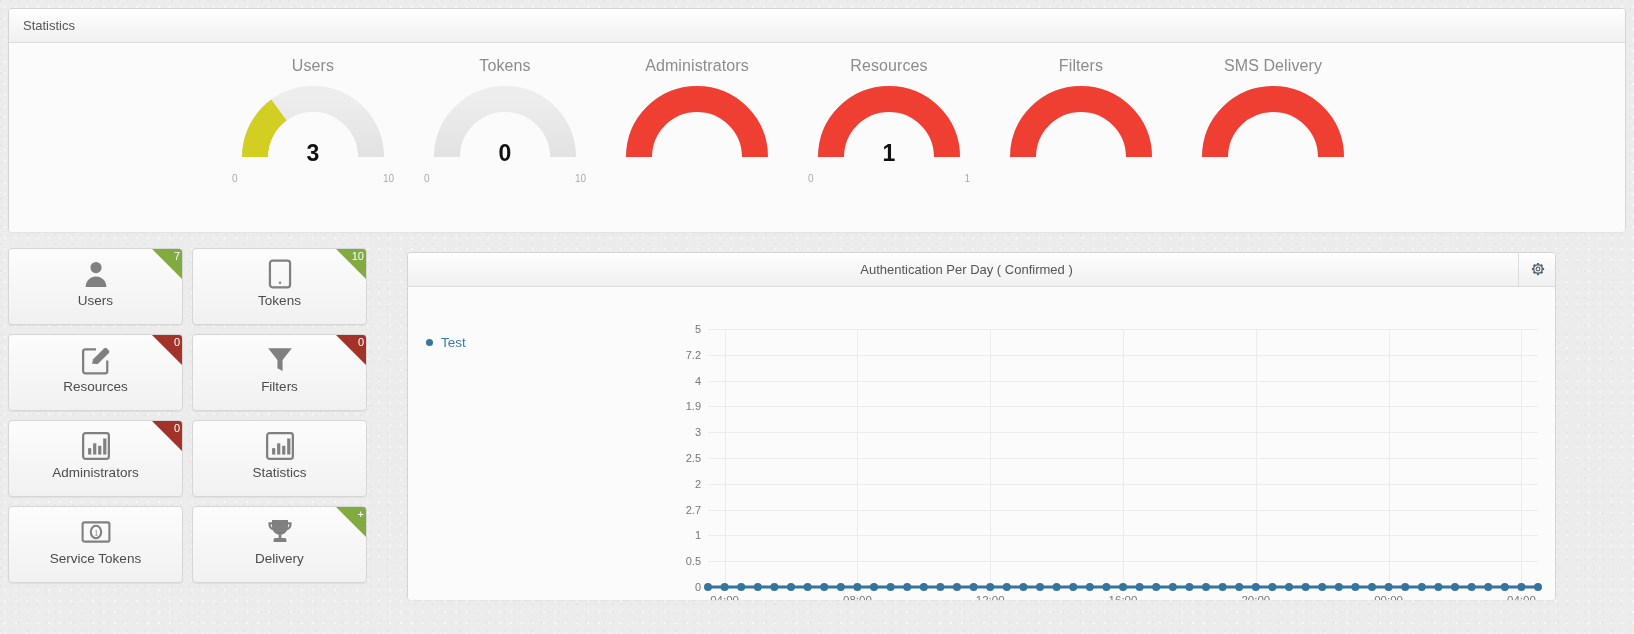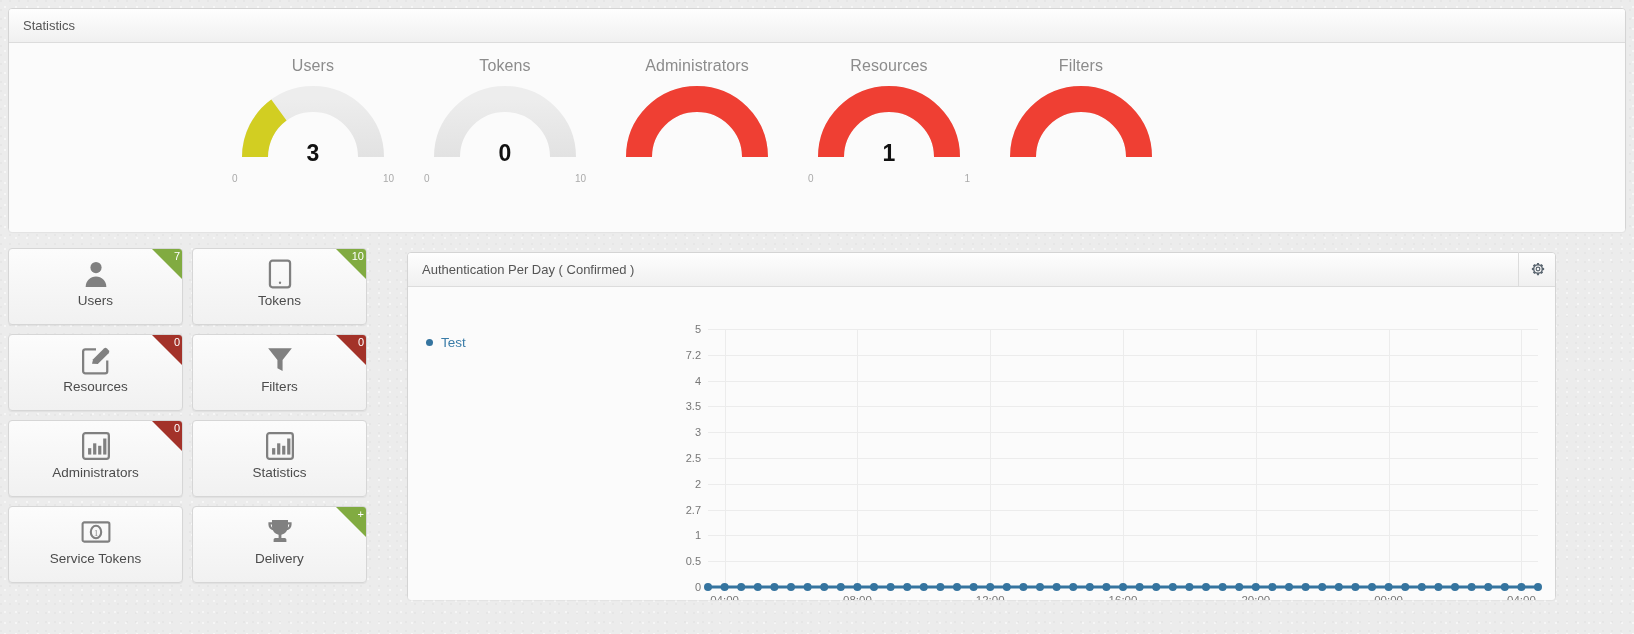--- a/index.html
+++ b/index.html
@@ -318,6 +318,21 @@
                 </linearGradient>
               </defs>
               <path d="M 21 72 A 58 58 0 0 1 137 71.99999999999999" stroke="url(#trk4)" stroke-width="26" fill="none"></path>
+              <path d="M 21 72 A 58 58 0 0 1 137 71.99999999999999" stroke="#ef3f33" stroke-width="26" fill="none"></path>
+            </svg>
+          </div>
+        </div>
+        <div class="gauge-wrap" style="left: 1168px;">
+          <div class="gauge-title">SMS Delivery</div>
+          <div class="gauge-graphic">
+            <svg width="158" height="82" viewBox="0 0 158 82">
+              <defs>
+                <linearGradient id="trk5" x1="0" y1="0" x2="0" y2="1">
+                  <stop offset="0%" stop-color="#ededed"></stop>
+                  <stop offset="100%" stop-color="#e2e2e2"></stop>
+                </linearGradient>
+              </defs>
+              <path d="M 21 72 A 58 58 0 0 1 137 71.99999999999999" stroke="url(#trk5)" stroke-width="26" fill="none"></path>
               <path d="M 21 72 A 58 58 0 0 1 137 71.99999999999999" stroke="#ef3f33" stroke-width="26" fill="none"></path>
             </svg>
           </div>

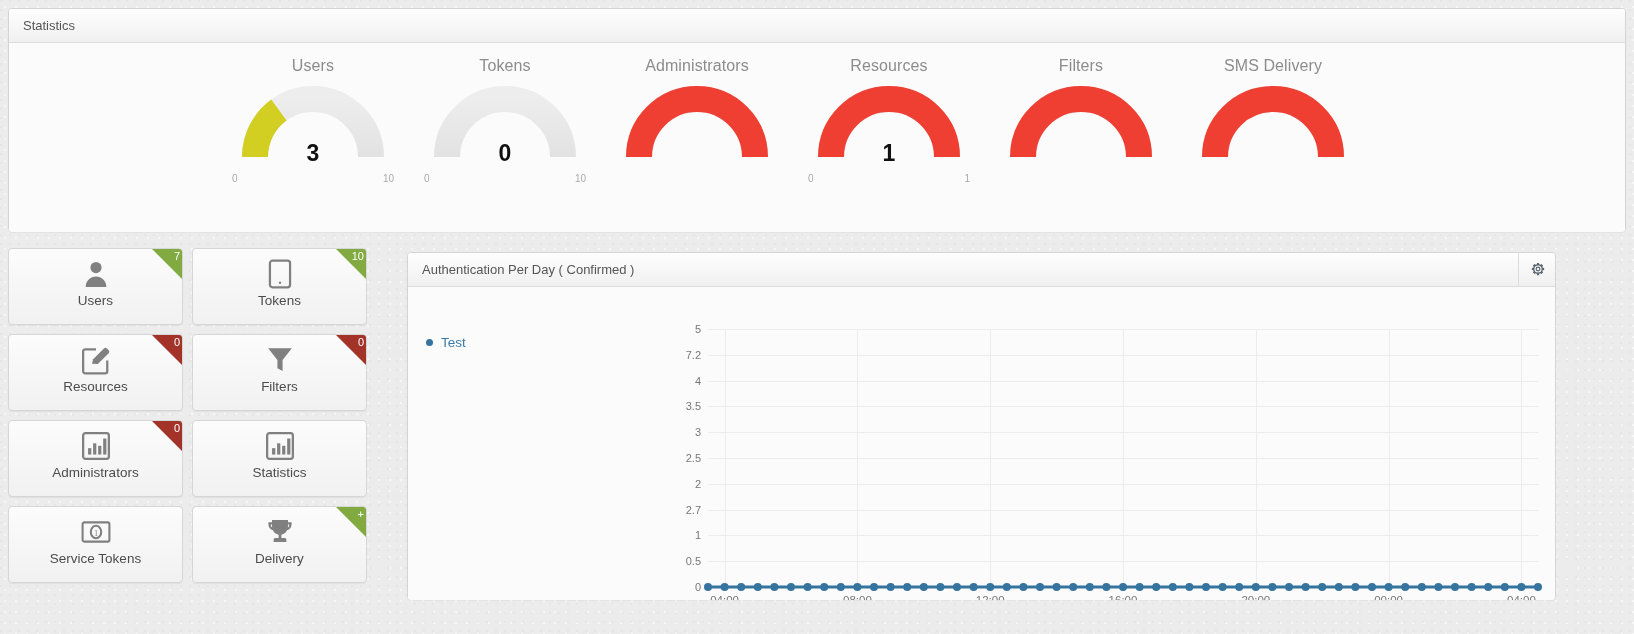--- a/index.html
+++ b/index.html
@@ -154,7 +154,7 @@
     width: 1149px;
     height: 348px;
   }
-  #chart-panel .panel-head { padding-right: 44px; }
+  #chart-panel .panel-head { padding-right: 44px; text-align: center; }
   .head-tool {
     position: absolute;
     top: -1px; right: -1px;

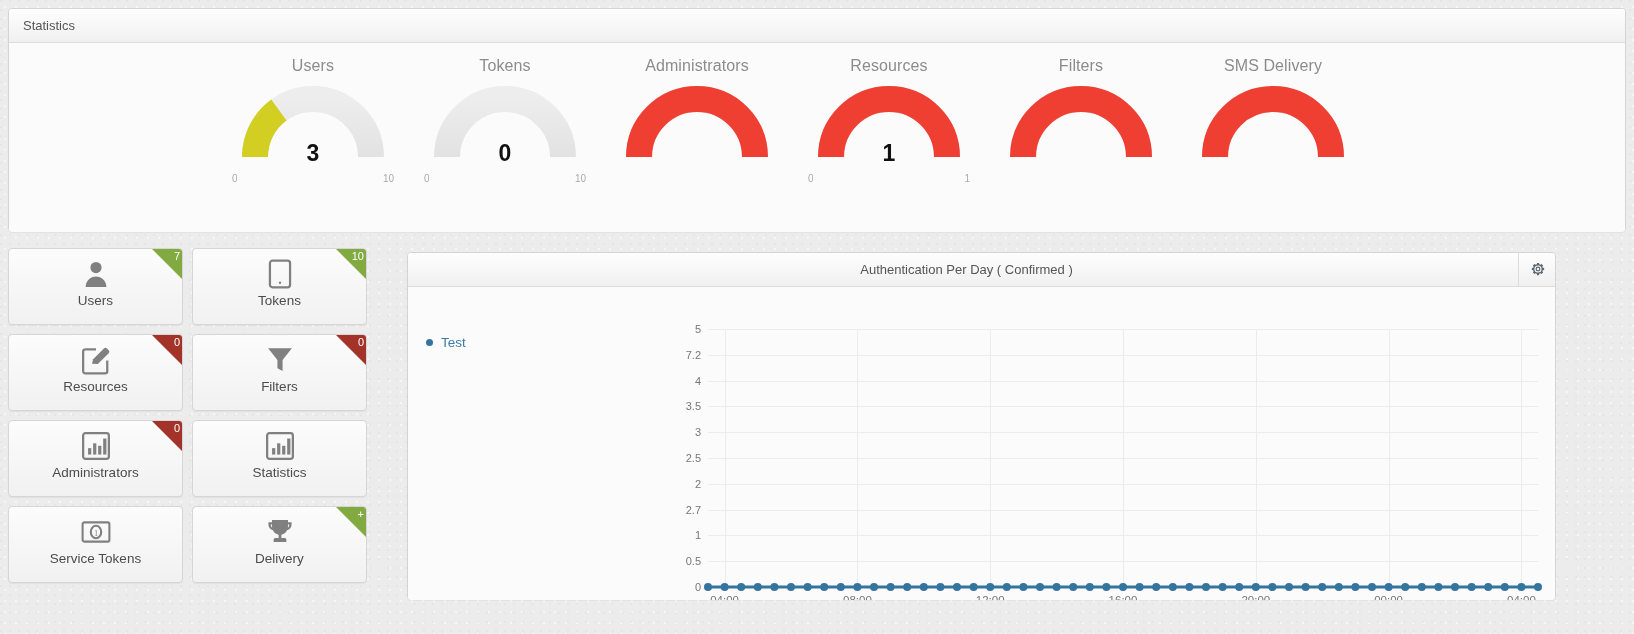--- a/index.html
+++ b/index.html
@@ -475,7 +475,7 @@
           <div class="gridline-h" style="top: 103.2px;"></div>
           <div class="ytick" style="top: 103.2px;">3</div>
           <div class="gridline-h" style="top: 77.4px;"></div>
-          <div class="ytick" style="top: 77.4px;">3.5</div>
+          <div class="ytick" style="top: 77.4px;">1.9</div>
           <div class="gridline-h" style="top: 51.6px;"></div>
           <div class="ytick" style="top: 51.6px;">4</div>
           <div class="gridline-h" style="top: 25.8px;"></div>

